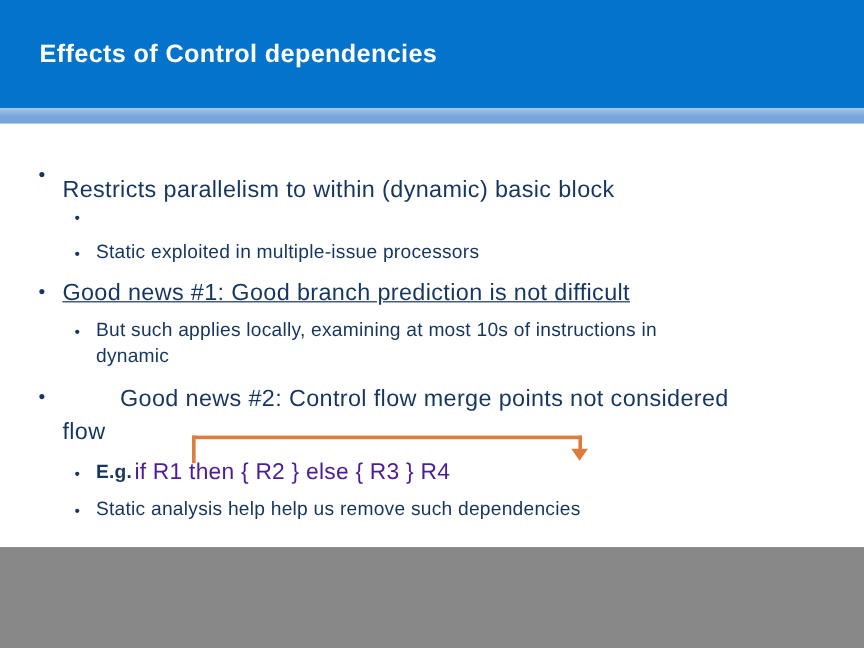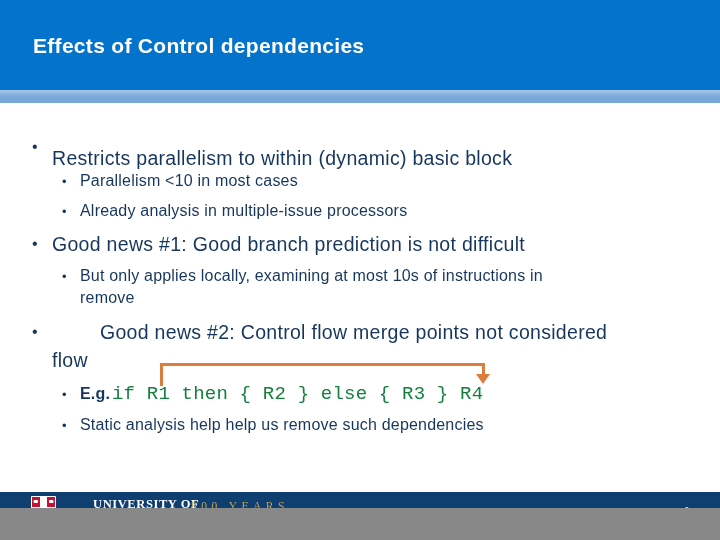--- a/index.html
+++ b/index.html
@@ -4,7 +4,7 @@
 <style>
   html,body { margin:0; padding:0; background:#888; }
   .slide {
-    position:relative; width:720px; height:508px; margin:0 auto;
+    position:relative; width:720px; height:456px; margin:0 auto;
     background:#ffffff; overflow:hidden;
     font-family:"Liberation Sans", sans-serif;
   }

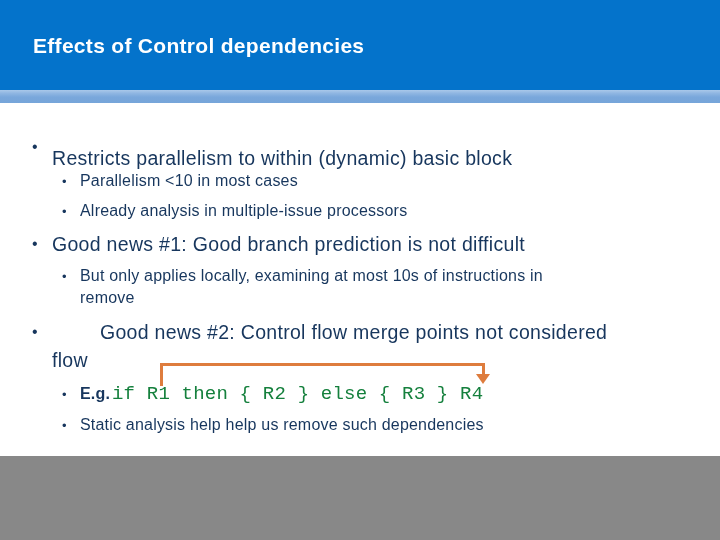--- a/index.html
+++ b/index.html
@@ -72,7 +72,6 @@
   <span class="txt l1" style="left:52px; top:147px;">Restricts parallelism to within (dynamic) basic block</span>
 
   <span class="txt b2" style="left:62px; top:174px;">•</span>
-  <span class="txt l2" style="left:80px; top:172px;">Parallelism &lt;10 in most cases</span>
 
   <span class="txt b2" style="left:62px; top:204px;">•</span>
   <span class="txt l2" style="left:80px; top:202px;">Already analysis in multiple-issue processors</span>

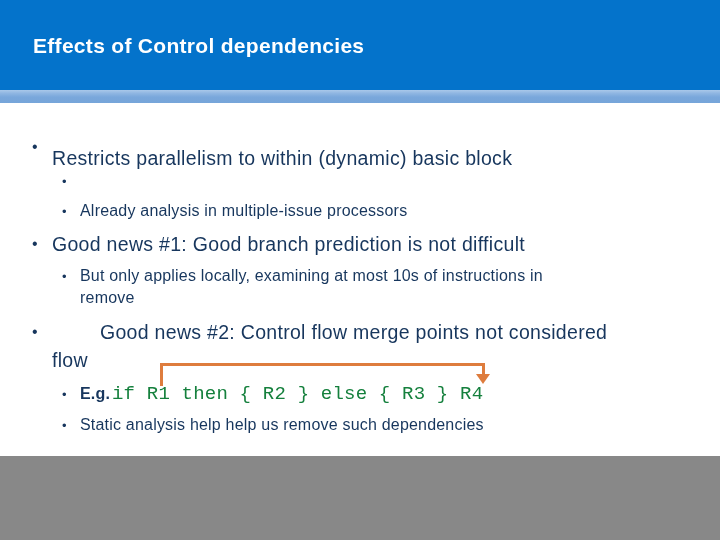--- a/index.html
+++ b/index.html
@@ -74,7 +74,7 @@
   <span class="txt b2" style="left:62px; top:174px;">•</span>
 
   <span class="txt b2" style="left:62px; top:204px;">•</span>
-  <span class="txt l2" style="left:80px; top:202px;">Already analysis in multiple-issue processors</span>
+  <span class="txt l2" style="left:80px; top:202px;">Static exploited in multiple-issue processors</span>
 
   <span class="txt b1" style="left:32px; top:235px;">•</span>
   <span class="txt l1" style="left:52px; top:233px;">Good news #1: Good branch prediction is not difficult</span>

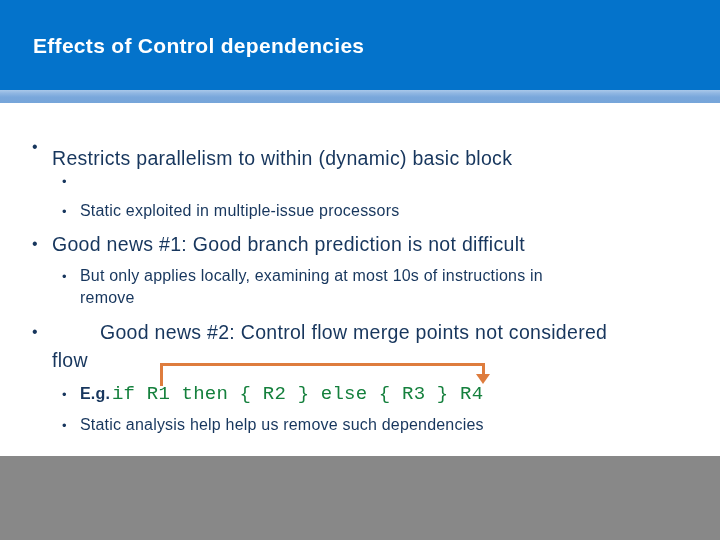--- a/index.html
+++ b/index.html
@@ -77,7 +77,7 @@
   <span class="txt l2" style="left:80px; top:202px;">Static exploited in multiple-issue processors</span>
 
   <span class="txt b1" style="left:32px; top:235px;">•</span>
-  <span class="txt l1" style="left:52px; top:233px;">Good news #1: Good branch prediction is not difficult</span>
+  <span class="txt l1" style="left:52px; top:233px;text-decoration:underline;">Good news #1: Good branch prediction is not difficult</span>
 
   <span class="txt b2" style="left:62px; top:269px;">•</span>
   <span class="txt l2" style="left:80px; top:267px;">But only applies locally, examining at most 10s of instructions in</span>

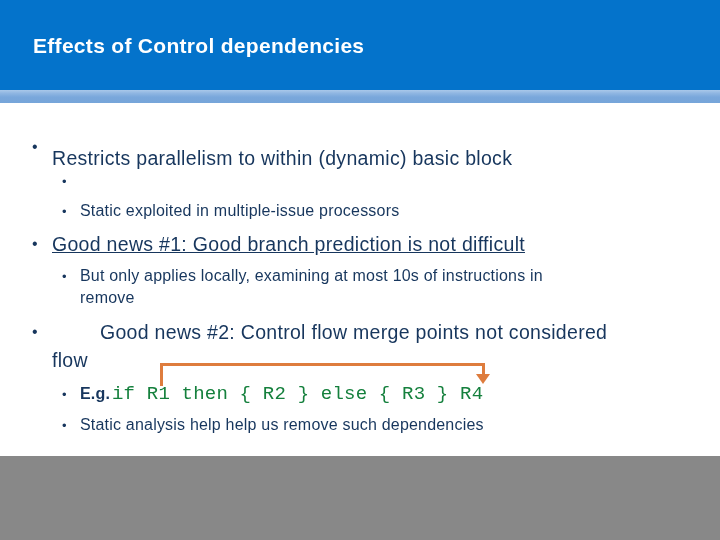--- a/index.html
+++ b/index.html
@@ -80,7 +80,7 @@
   <span class="txt l1" style="left:52px; top:233px;text-decoration:underline;">Good news #1: Good branch prediction is not difficult</span>
 
   <span class="txt b2" style="left:62px; top:269px;">•</span>
-  <span class="txt l2" style="left:80px; top:267px;">But only applies locally, examining at most 10s of instructions in</span>
+  <span class="txt l2" style="left:80px; top:267px;">But such applies locally, examining at most 10s of instructions in</span>
   <span class="txt l2" style="left:80px; top:289px;">remove</span>
 
   <span class="txt b1" style="left:32px; top:323px;">•</span>

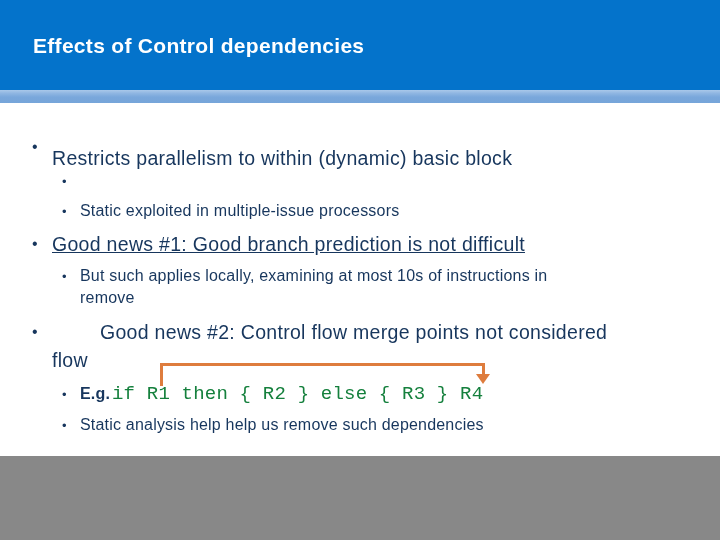--- a/index.html
+++ b/index.html
@@ -81,7 +81,7 @@
 
   <span class="txt b2" style="left:62px; top:269px;">•</span>
   <span class="txt l2" style="left:80px; top:267px;">But such applies locally, examining at most 10s of instructions in</span>
-  <span class="txt l2" style="left:80px; top:289px;">remove</span>
+  <span class="txt l2" style="left:80px; top:289px;">dynamic</span>
 
   <span class="txt b1" style="left:32px; top:323px;">•</span>
   <span class="txt l1" style="left:52px; top:321px;margin-left:48px;">Good news #2: Control flow merge points not considered</span>

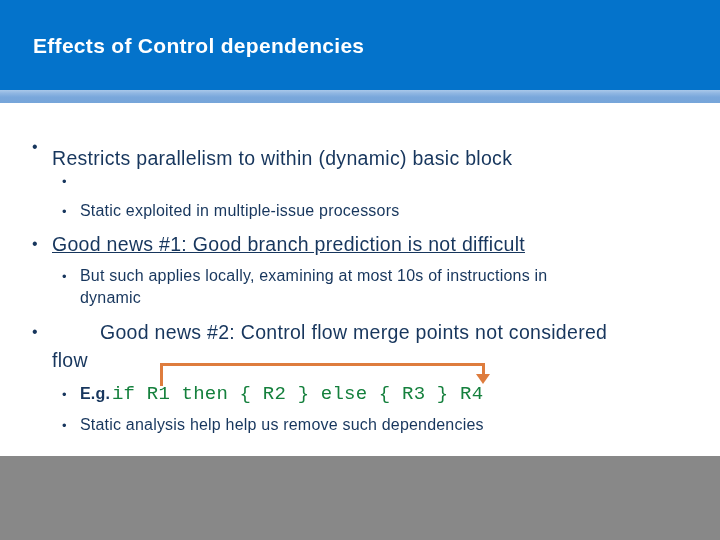--- a/index.html
+++ b/index.html
@@ -27,8 +27,8 @@
   .b2 { font-size:13px; }
   .eg { font-weight:bold; }
   .code {
-    font-family:Liberation Mono, monospace;
-    font-size:19px; letter-spacing:0.2px; color:#15803d;
+    font-family:Liberation Sans, sans-serif;
+    font-size:19px; letter-spacing:0.2px; color:#4c1d95;
   }
   
   .arrow-path {

